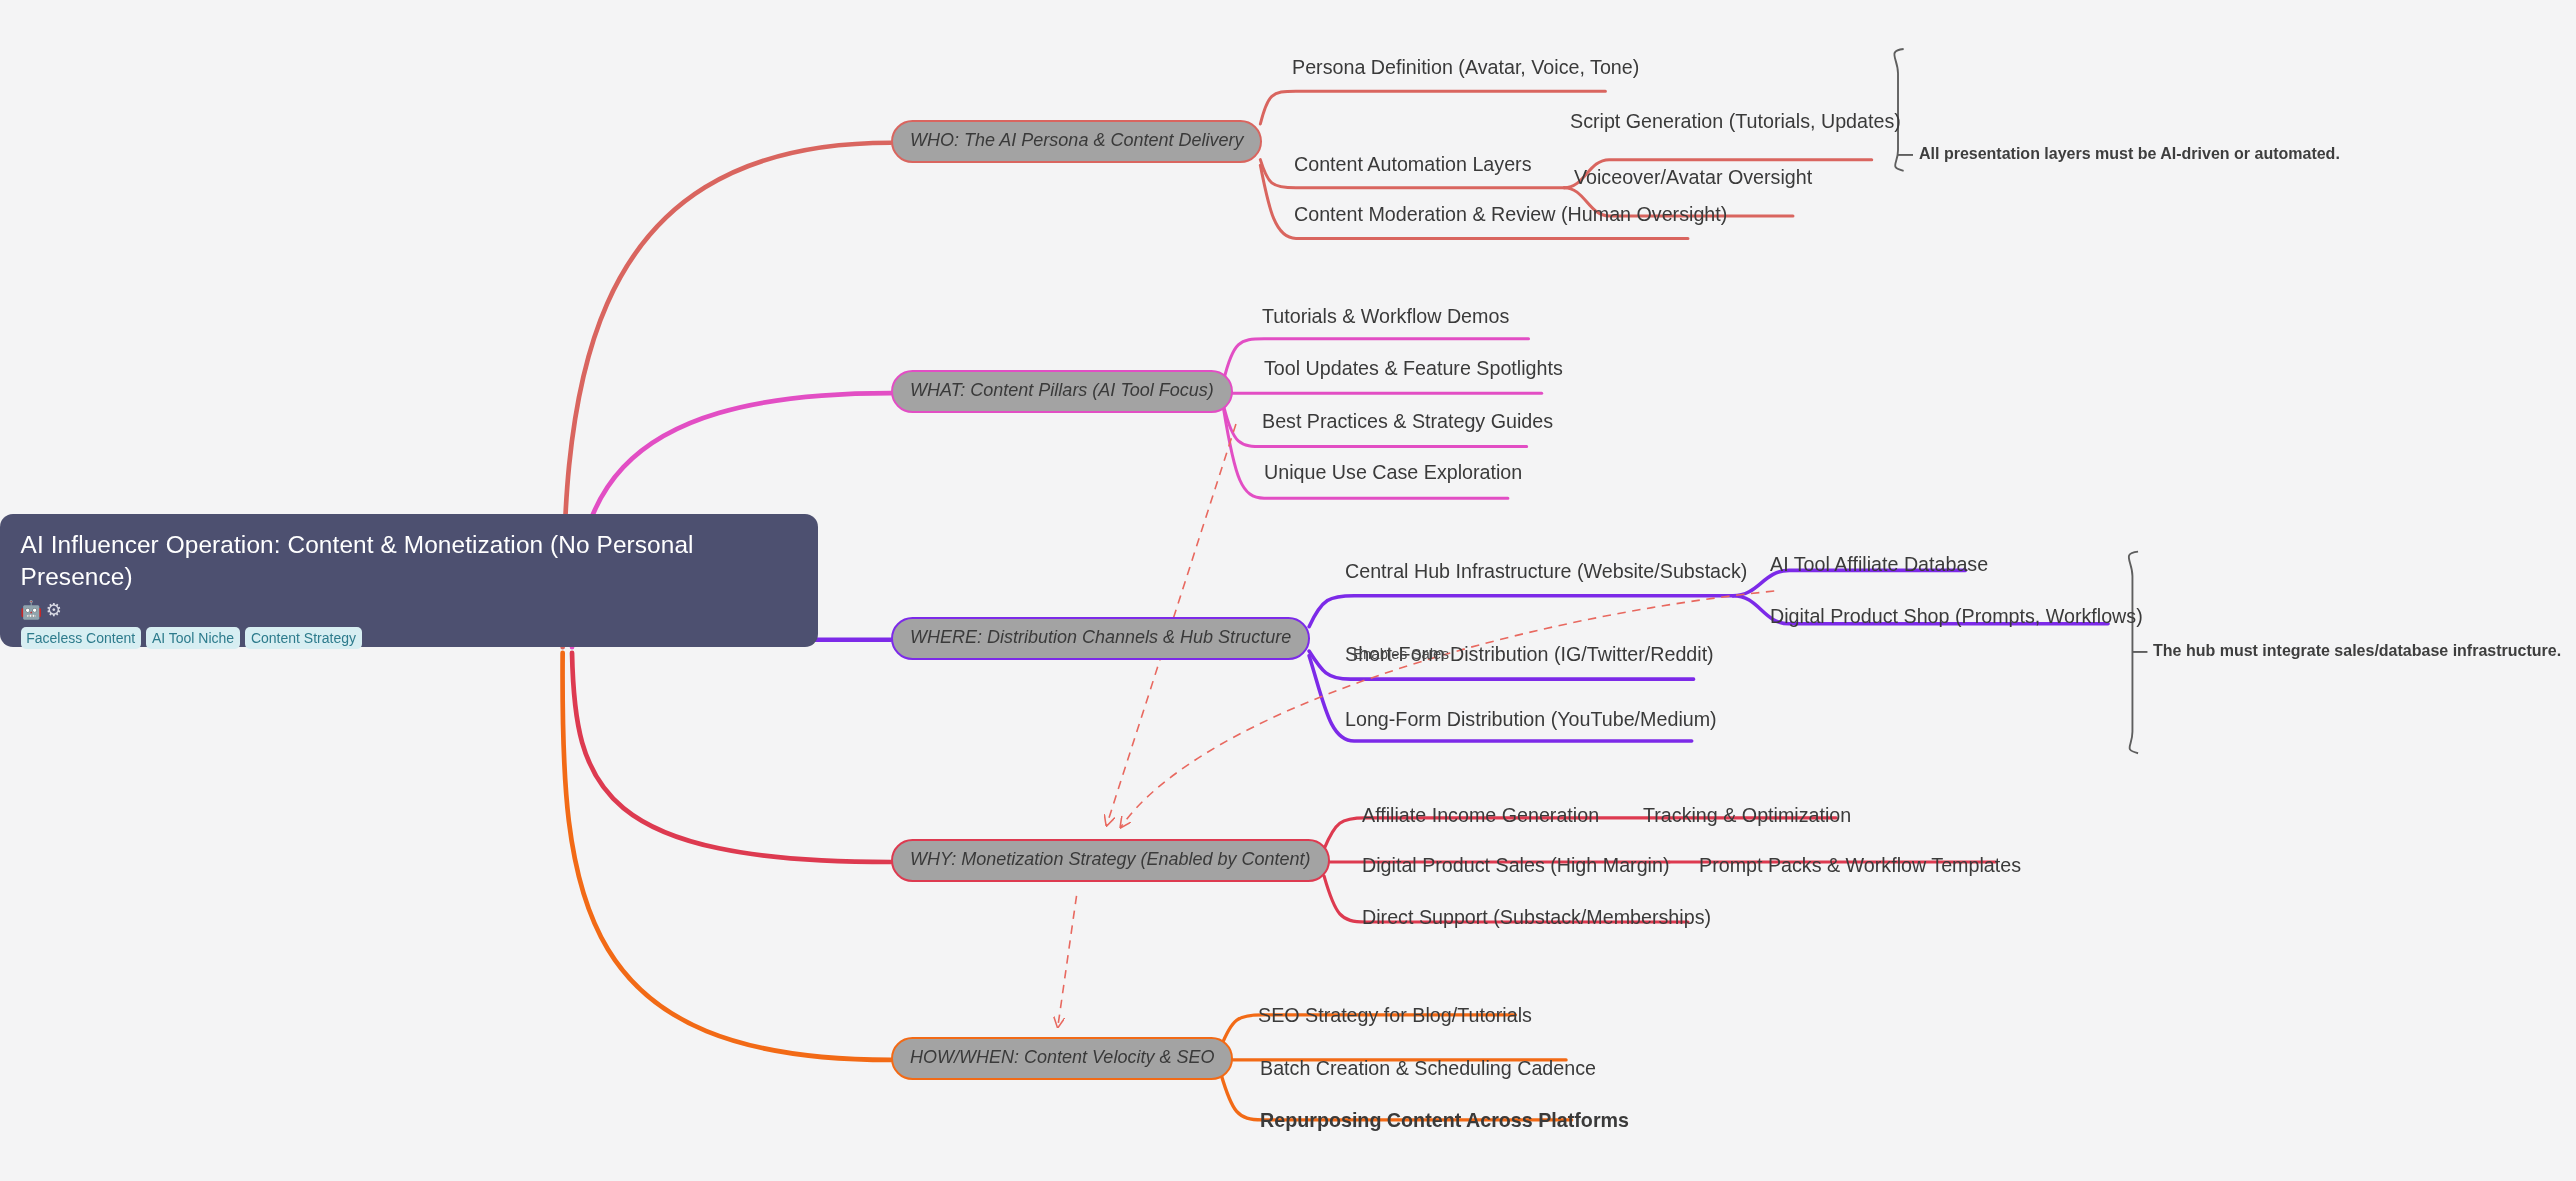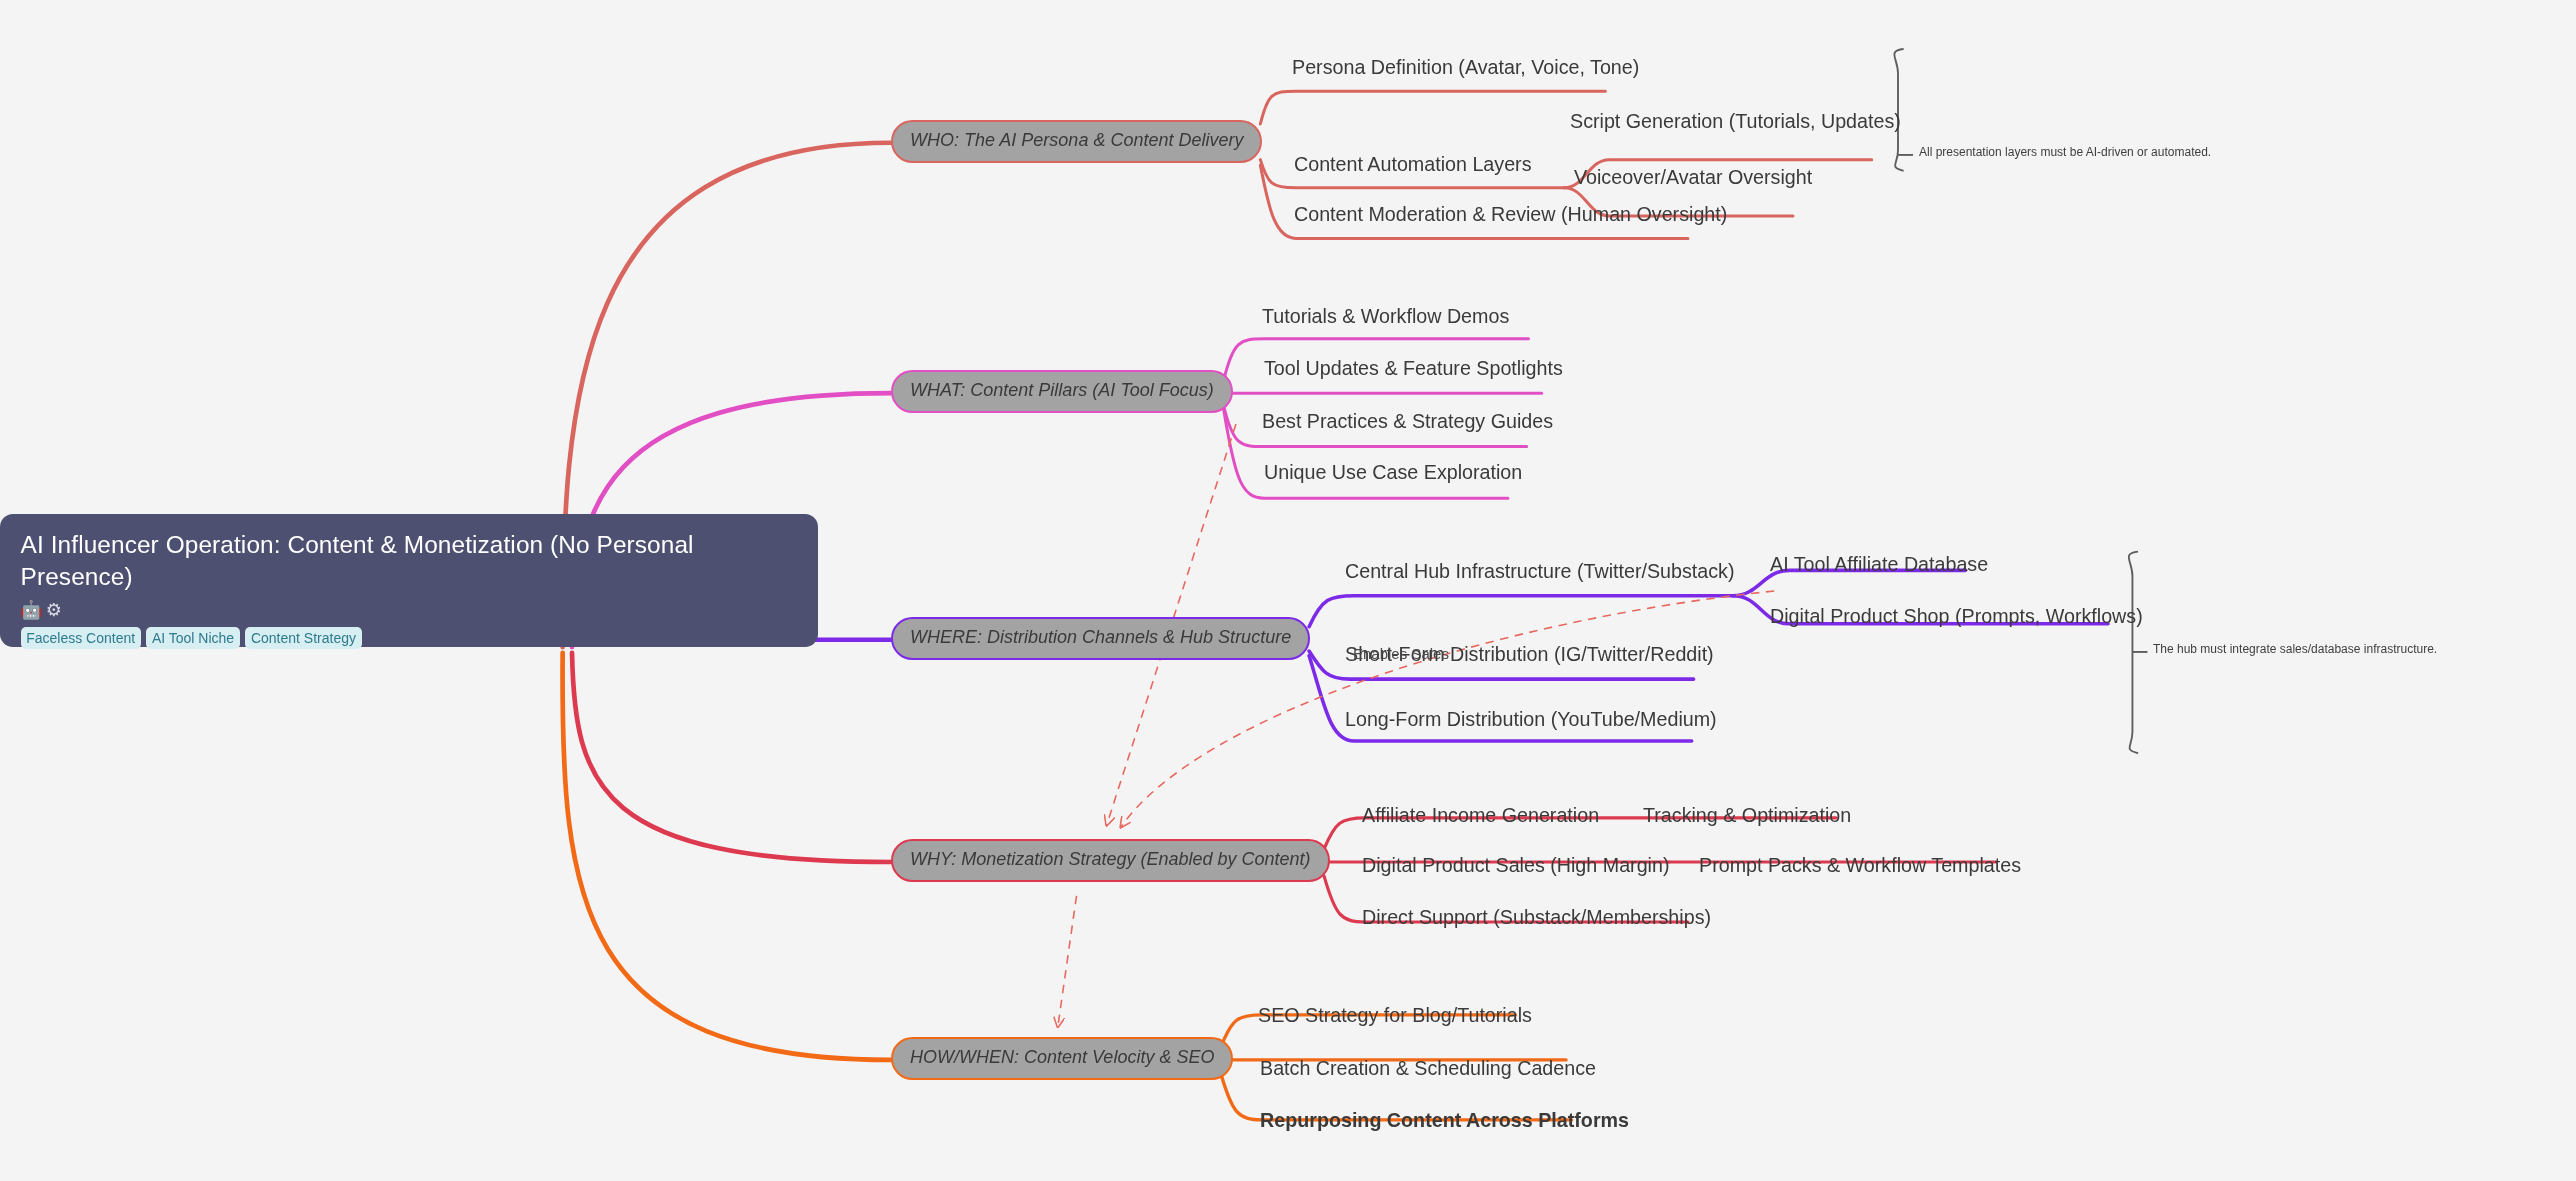--- a/index.html
+++ b/index.html
@@ -100,10 +100,11 @@
   
   .note {
     position: absolute;
-    font-size: 12px;
+    font-size: 16px;
     color: #3e3e3e;
     white-space: nowrap;
     z-index: 3;
+    font-weight: bold;
   }
   .xlabel {
     position: absolute;

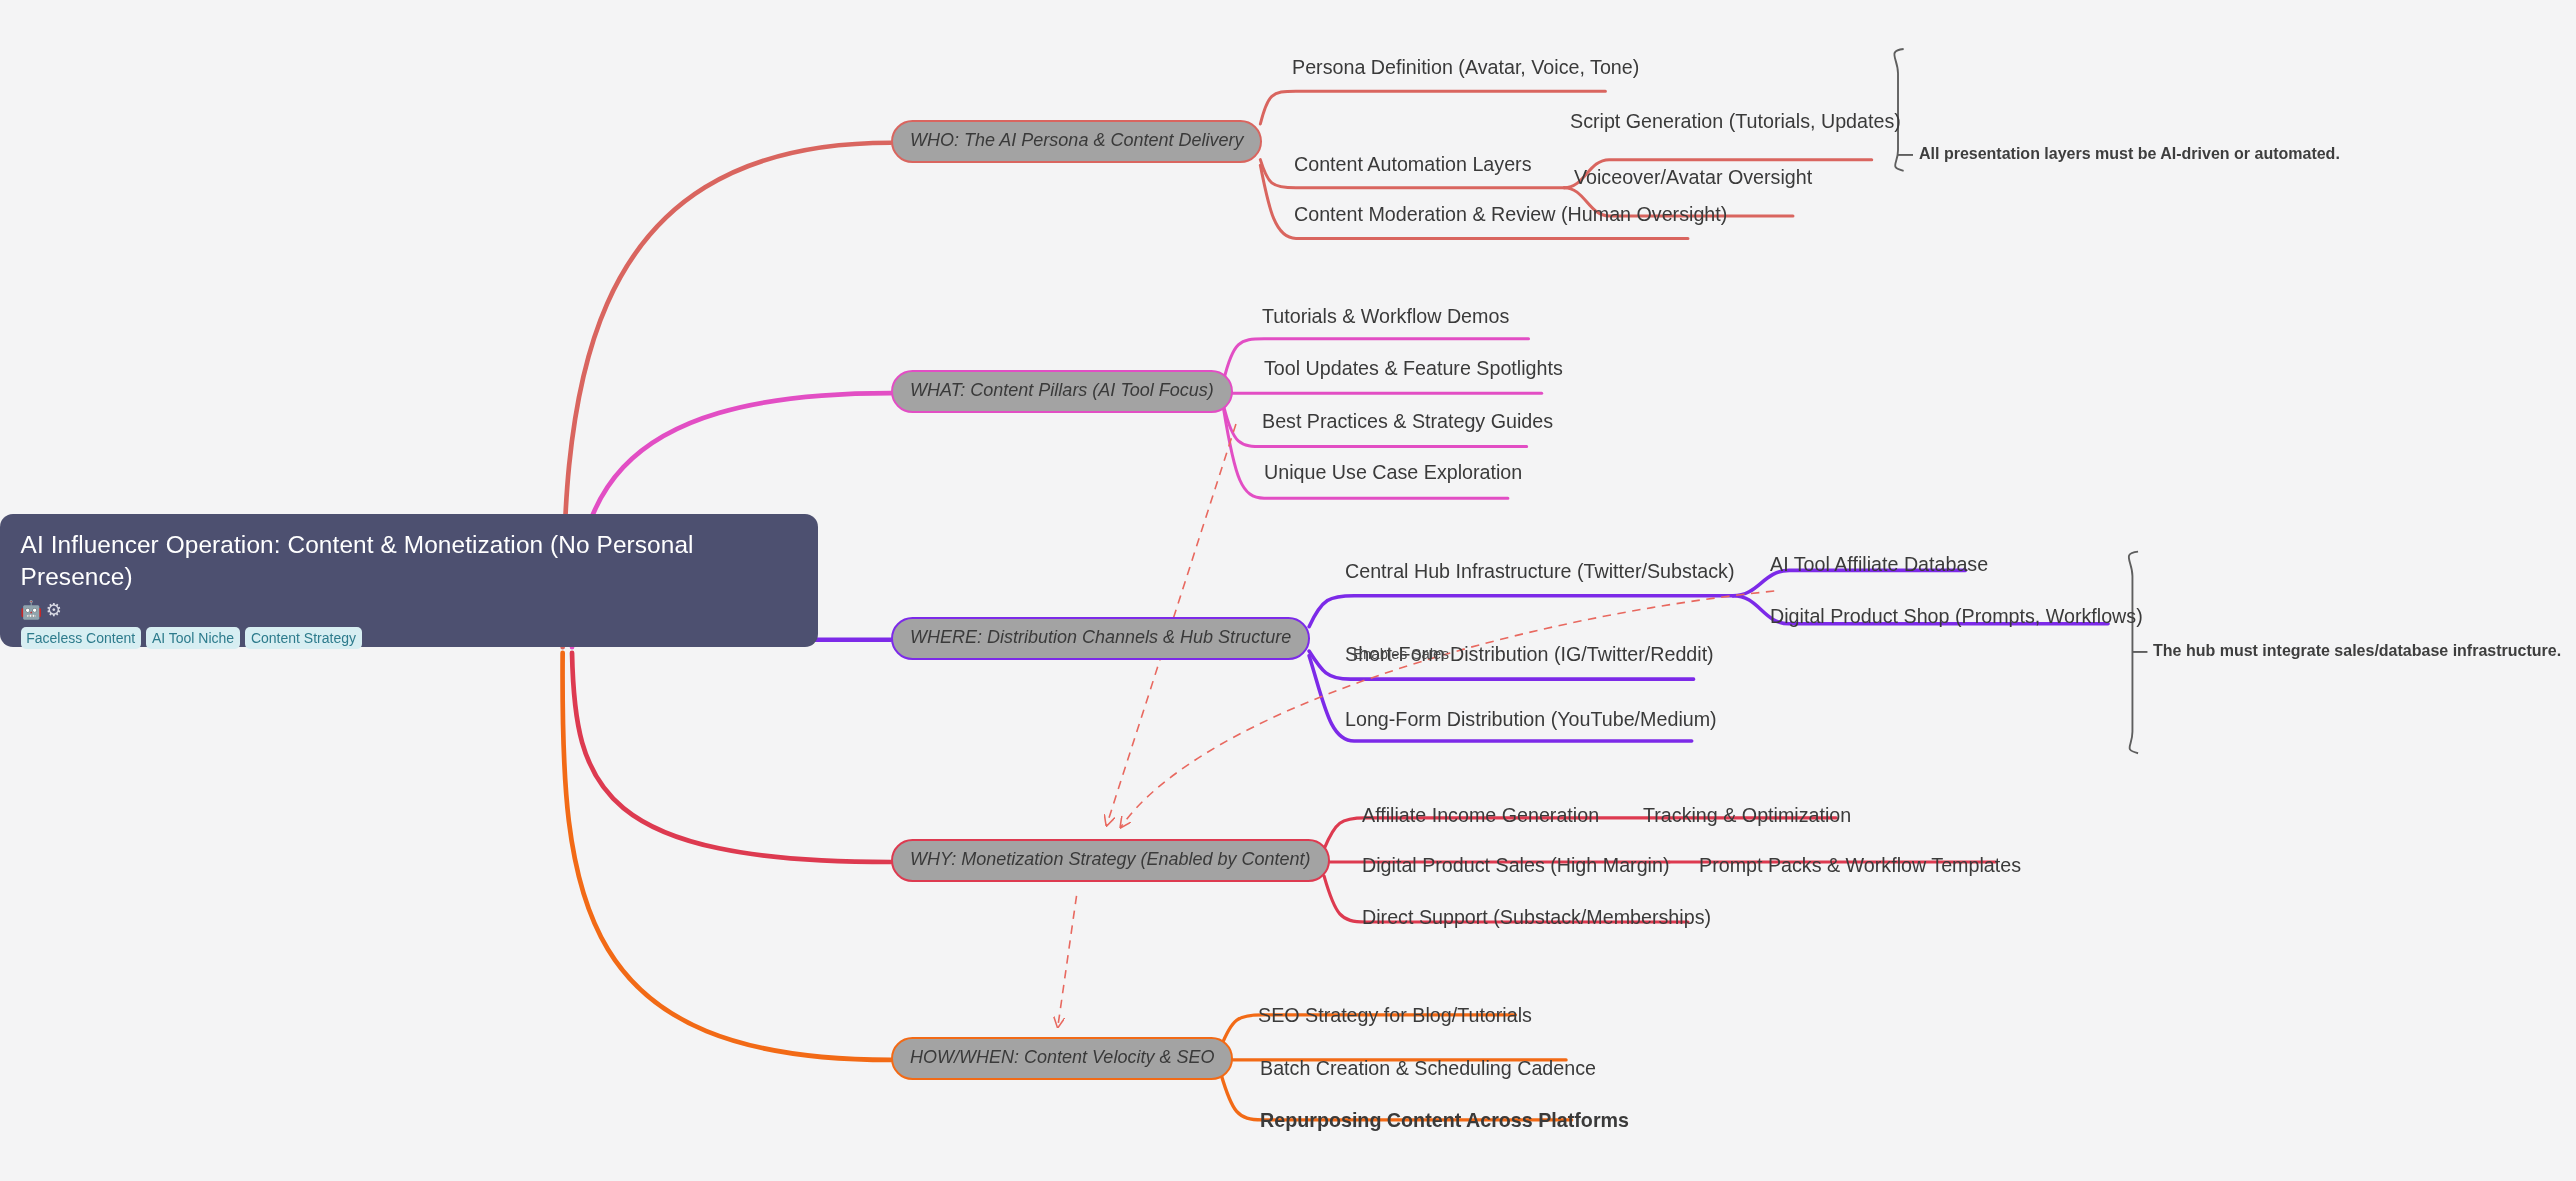--- a/index.html
+++ b/index.html
@@ -213,7 +213,7 @@
   <div class="leaf" style="left:1262px; top:410px;">Best Practices &amp; Strategy Guides</div>
   <div class="leaf" style="left:1264px; top:461px;">Unique Use Case Exploration</div>
 
-  <div class="leaf" style="left:1345px; top:560px;">Central Hub Infrastructure (Twitter/Substack)</div>
+  <div class="leaf" style="left:1345px; top:560px;">Central Hub Infrastructure (Website/Substack)</div>
   <div class="leaf" style="left:1345px; top:643px;">Short-Form Distribution (IG/Twitter/Reddit)</div>
   <div class="leaf" style="left:1345px; top:708px;">Long-Form Distribution (YouTube/Medium)</div>
   <div class="leaf" style="left:1770px; top:553px;">AI Tool Affiliate Database</div>

